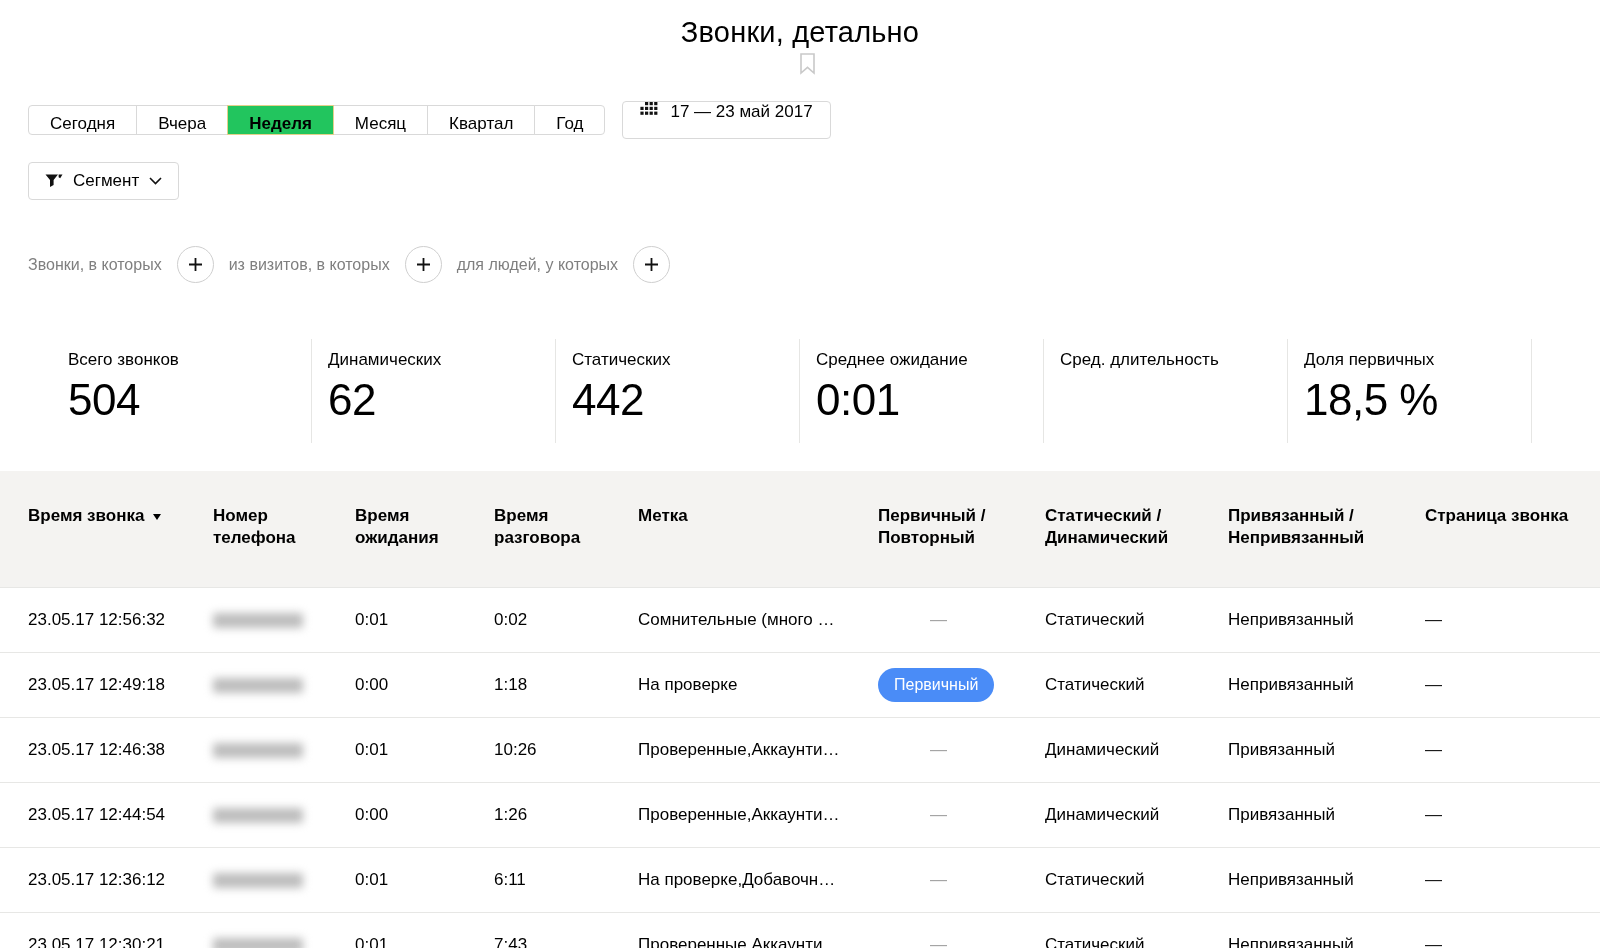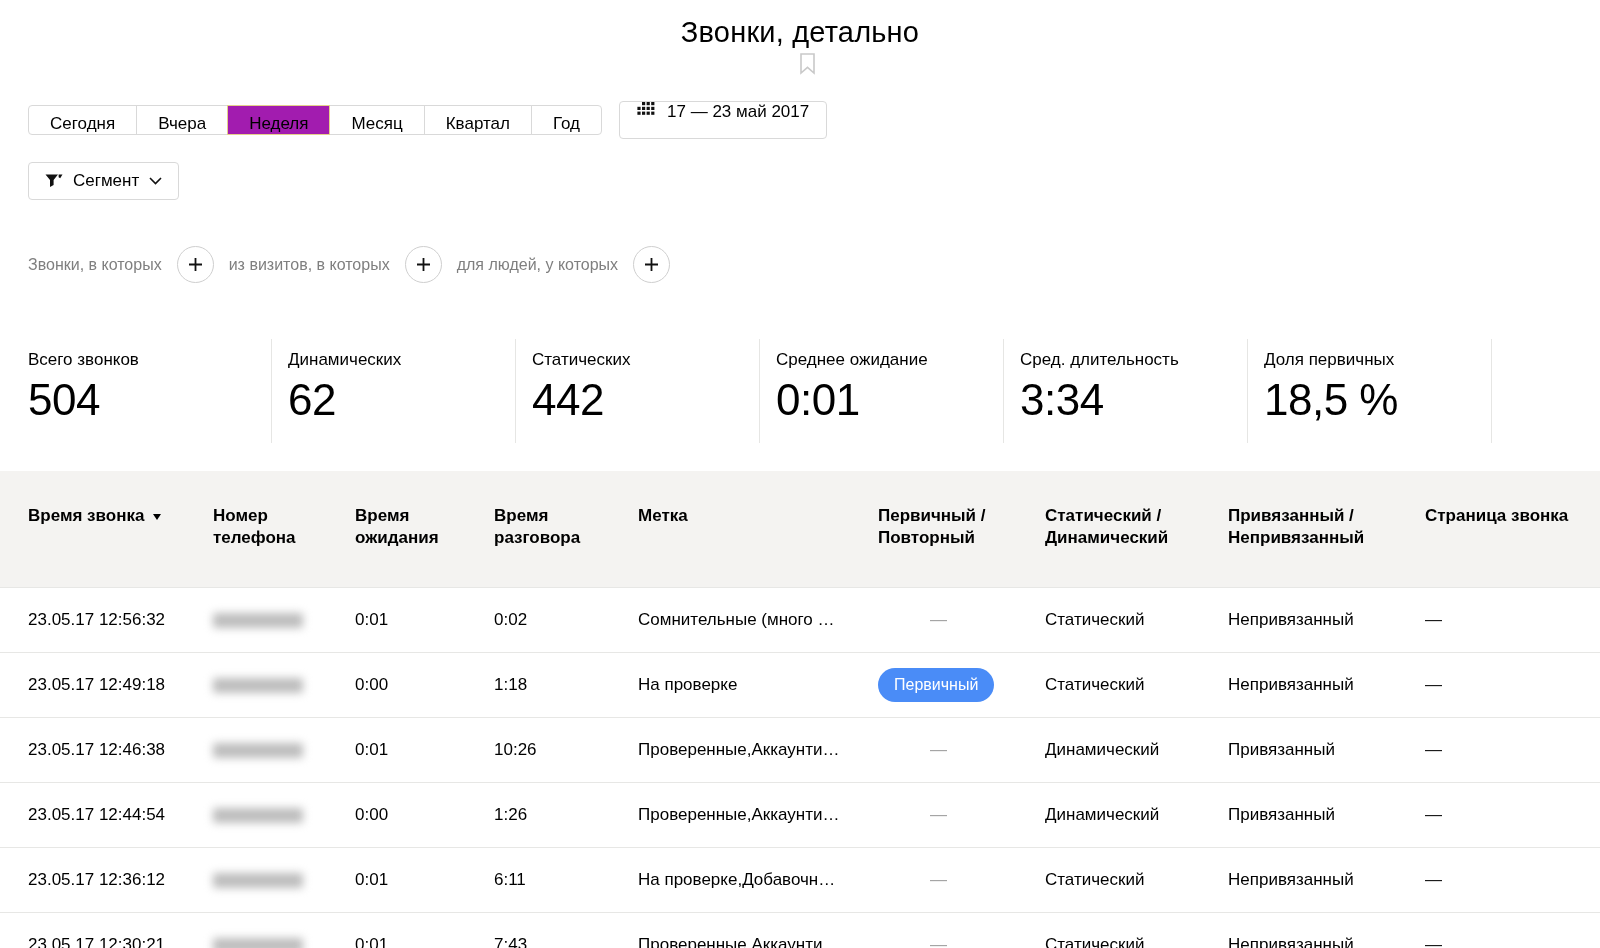--- a/index.html
+++ b/index.html
@@ -33,9 +33,10 @@
   .tab:first-child { margin-left: 0; border-radius: 4px 0 0 4px; }
   .tab:last-child { border-radius: 0 4px 4px 0; }
   .tab.selected {
-    background: #a21caf;
+    background: #22c55e;
     border-color: #e3d08b;
     z-index: 2;
+    font-weight: bold;
   }
   .date-btn {
     margin-left: 17px;

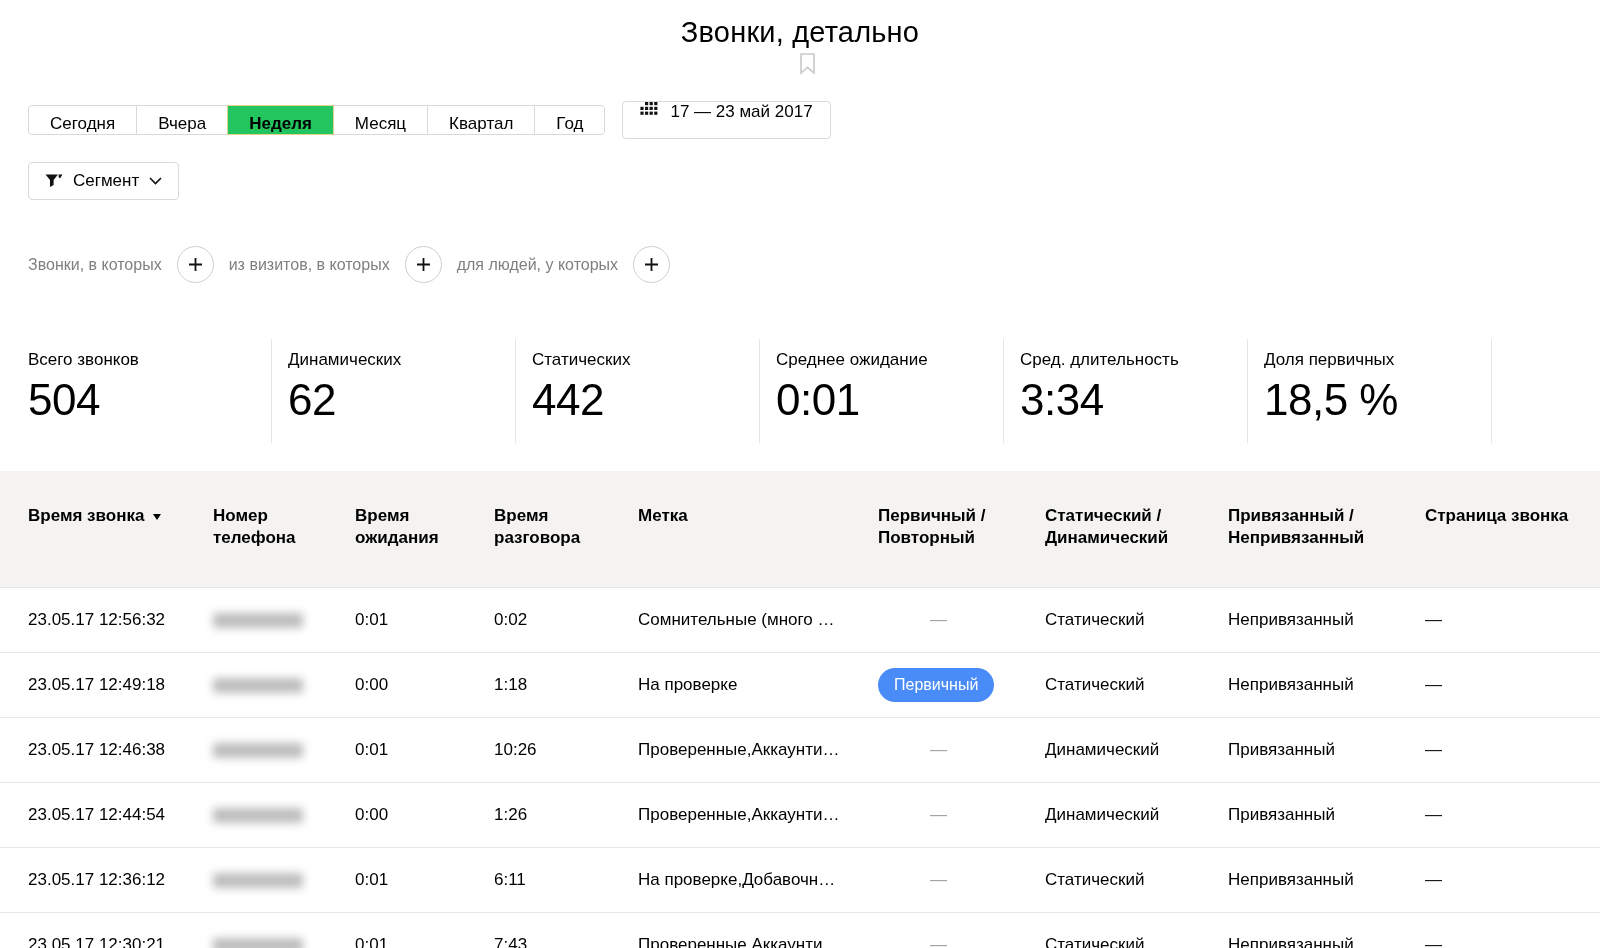--- a/index.html
+++ b/index.html
@@ -81,7 +81,7 @@
   }
 
   
-  .stats-row { margin-top: 56px; display: flex; padding-left: 28px; }
+  .stats-row { margin-top: 56px; display: flex; padding-left: 36px; margin-left: 32px; }
   .stat-cell {
     width: 244px;
     border-right: 1px solid #e6e6e4;

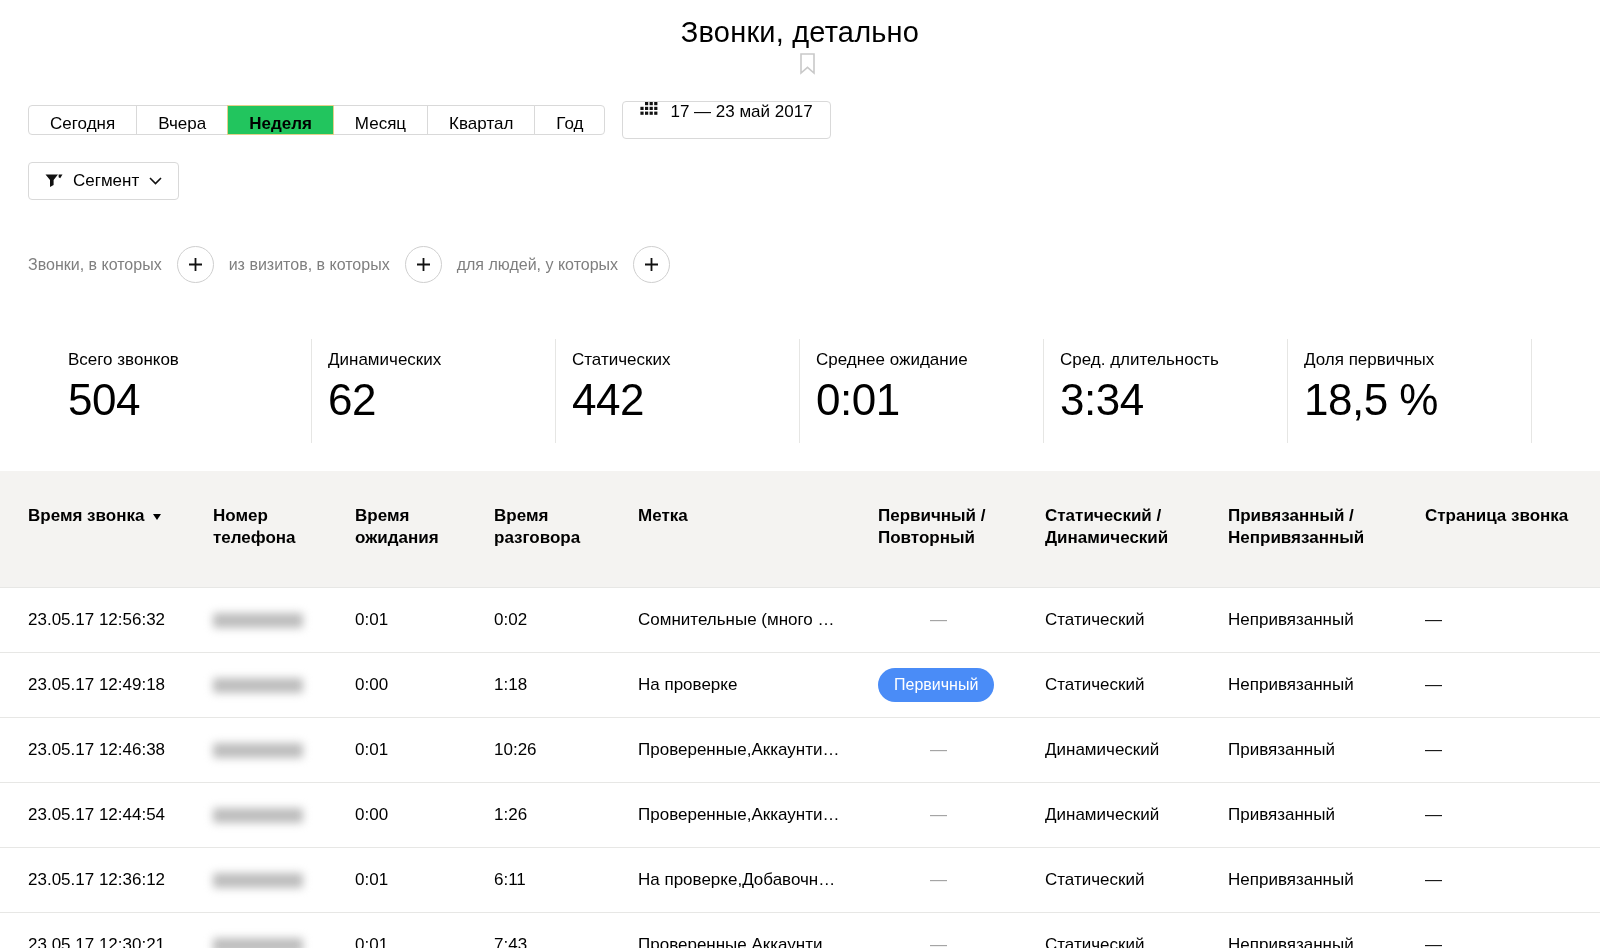--- a/index.html
+++ b/index.html
@@ -251,7 +251,6 @@
   </div>
   <div class="stat-cell">
     <div class="stat-label">Сред. длительность</div>
-    <div class="stat-value">3:34</div>
   </div>
   <div class="stat-cell">
     <div class="stat-label">Доля первичных</div>

